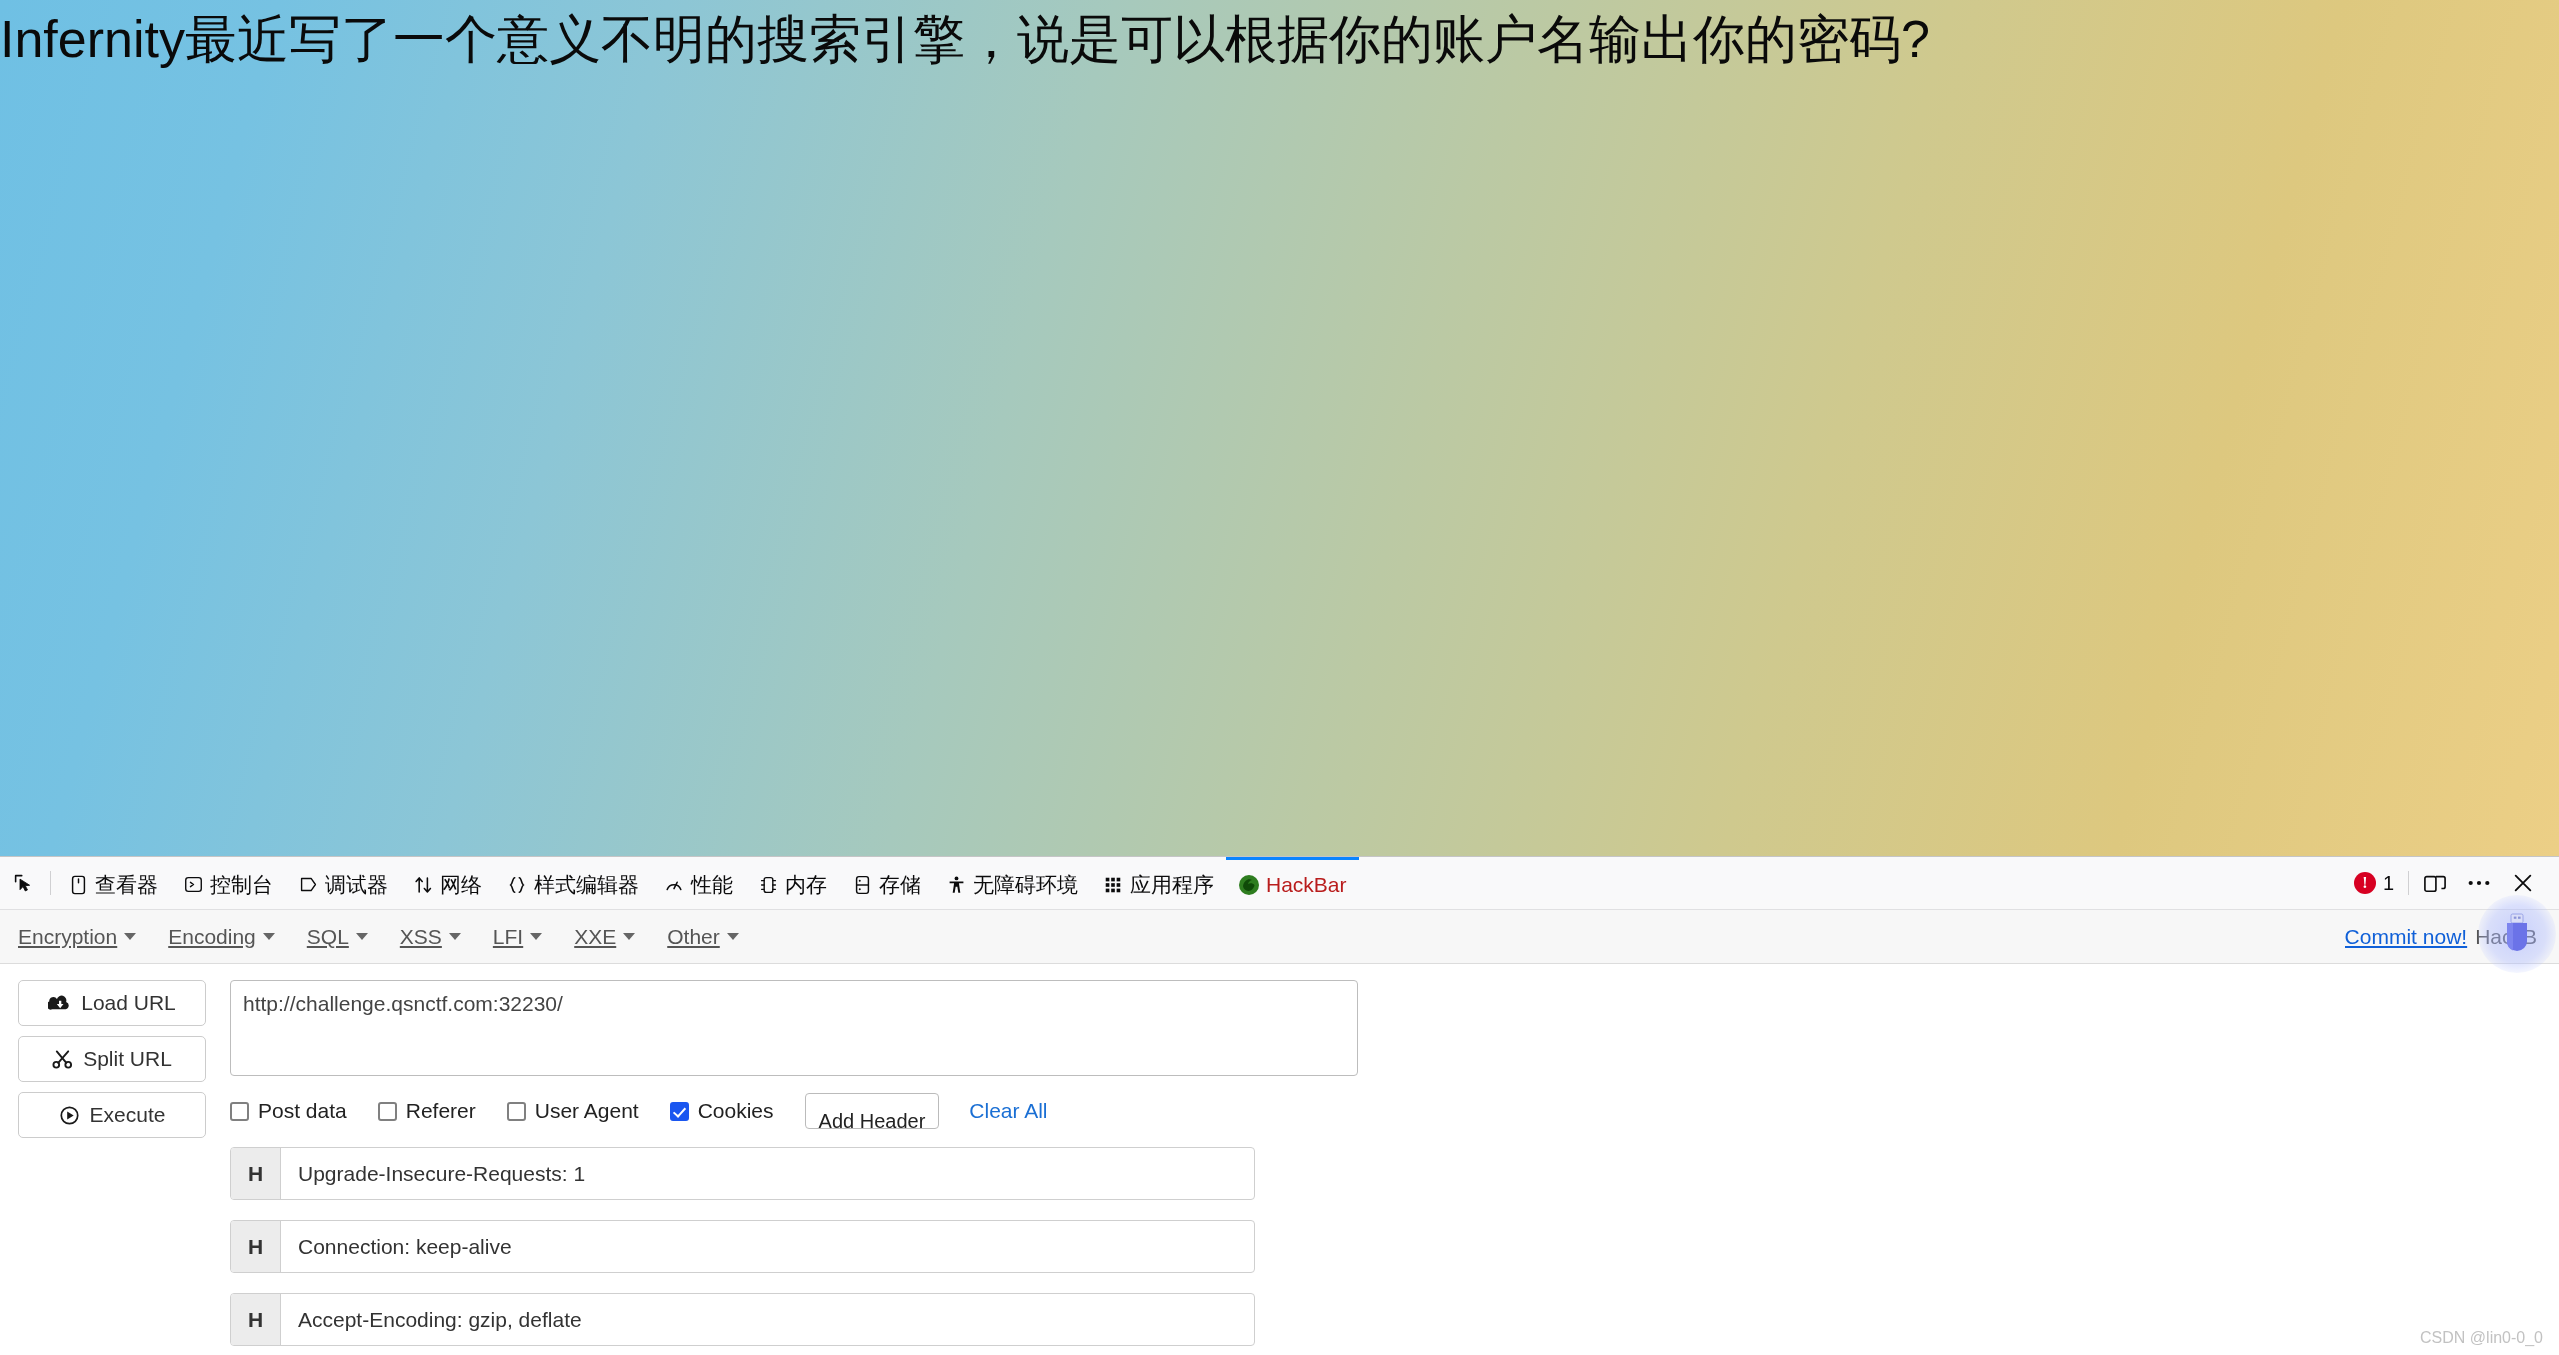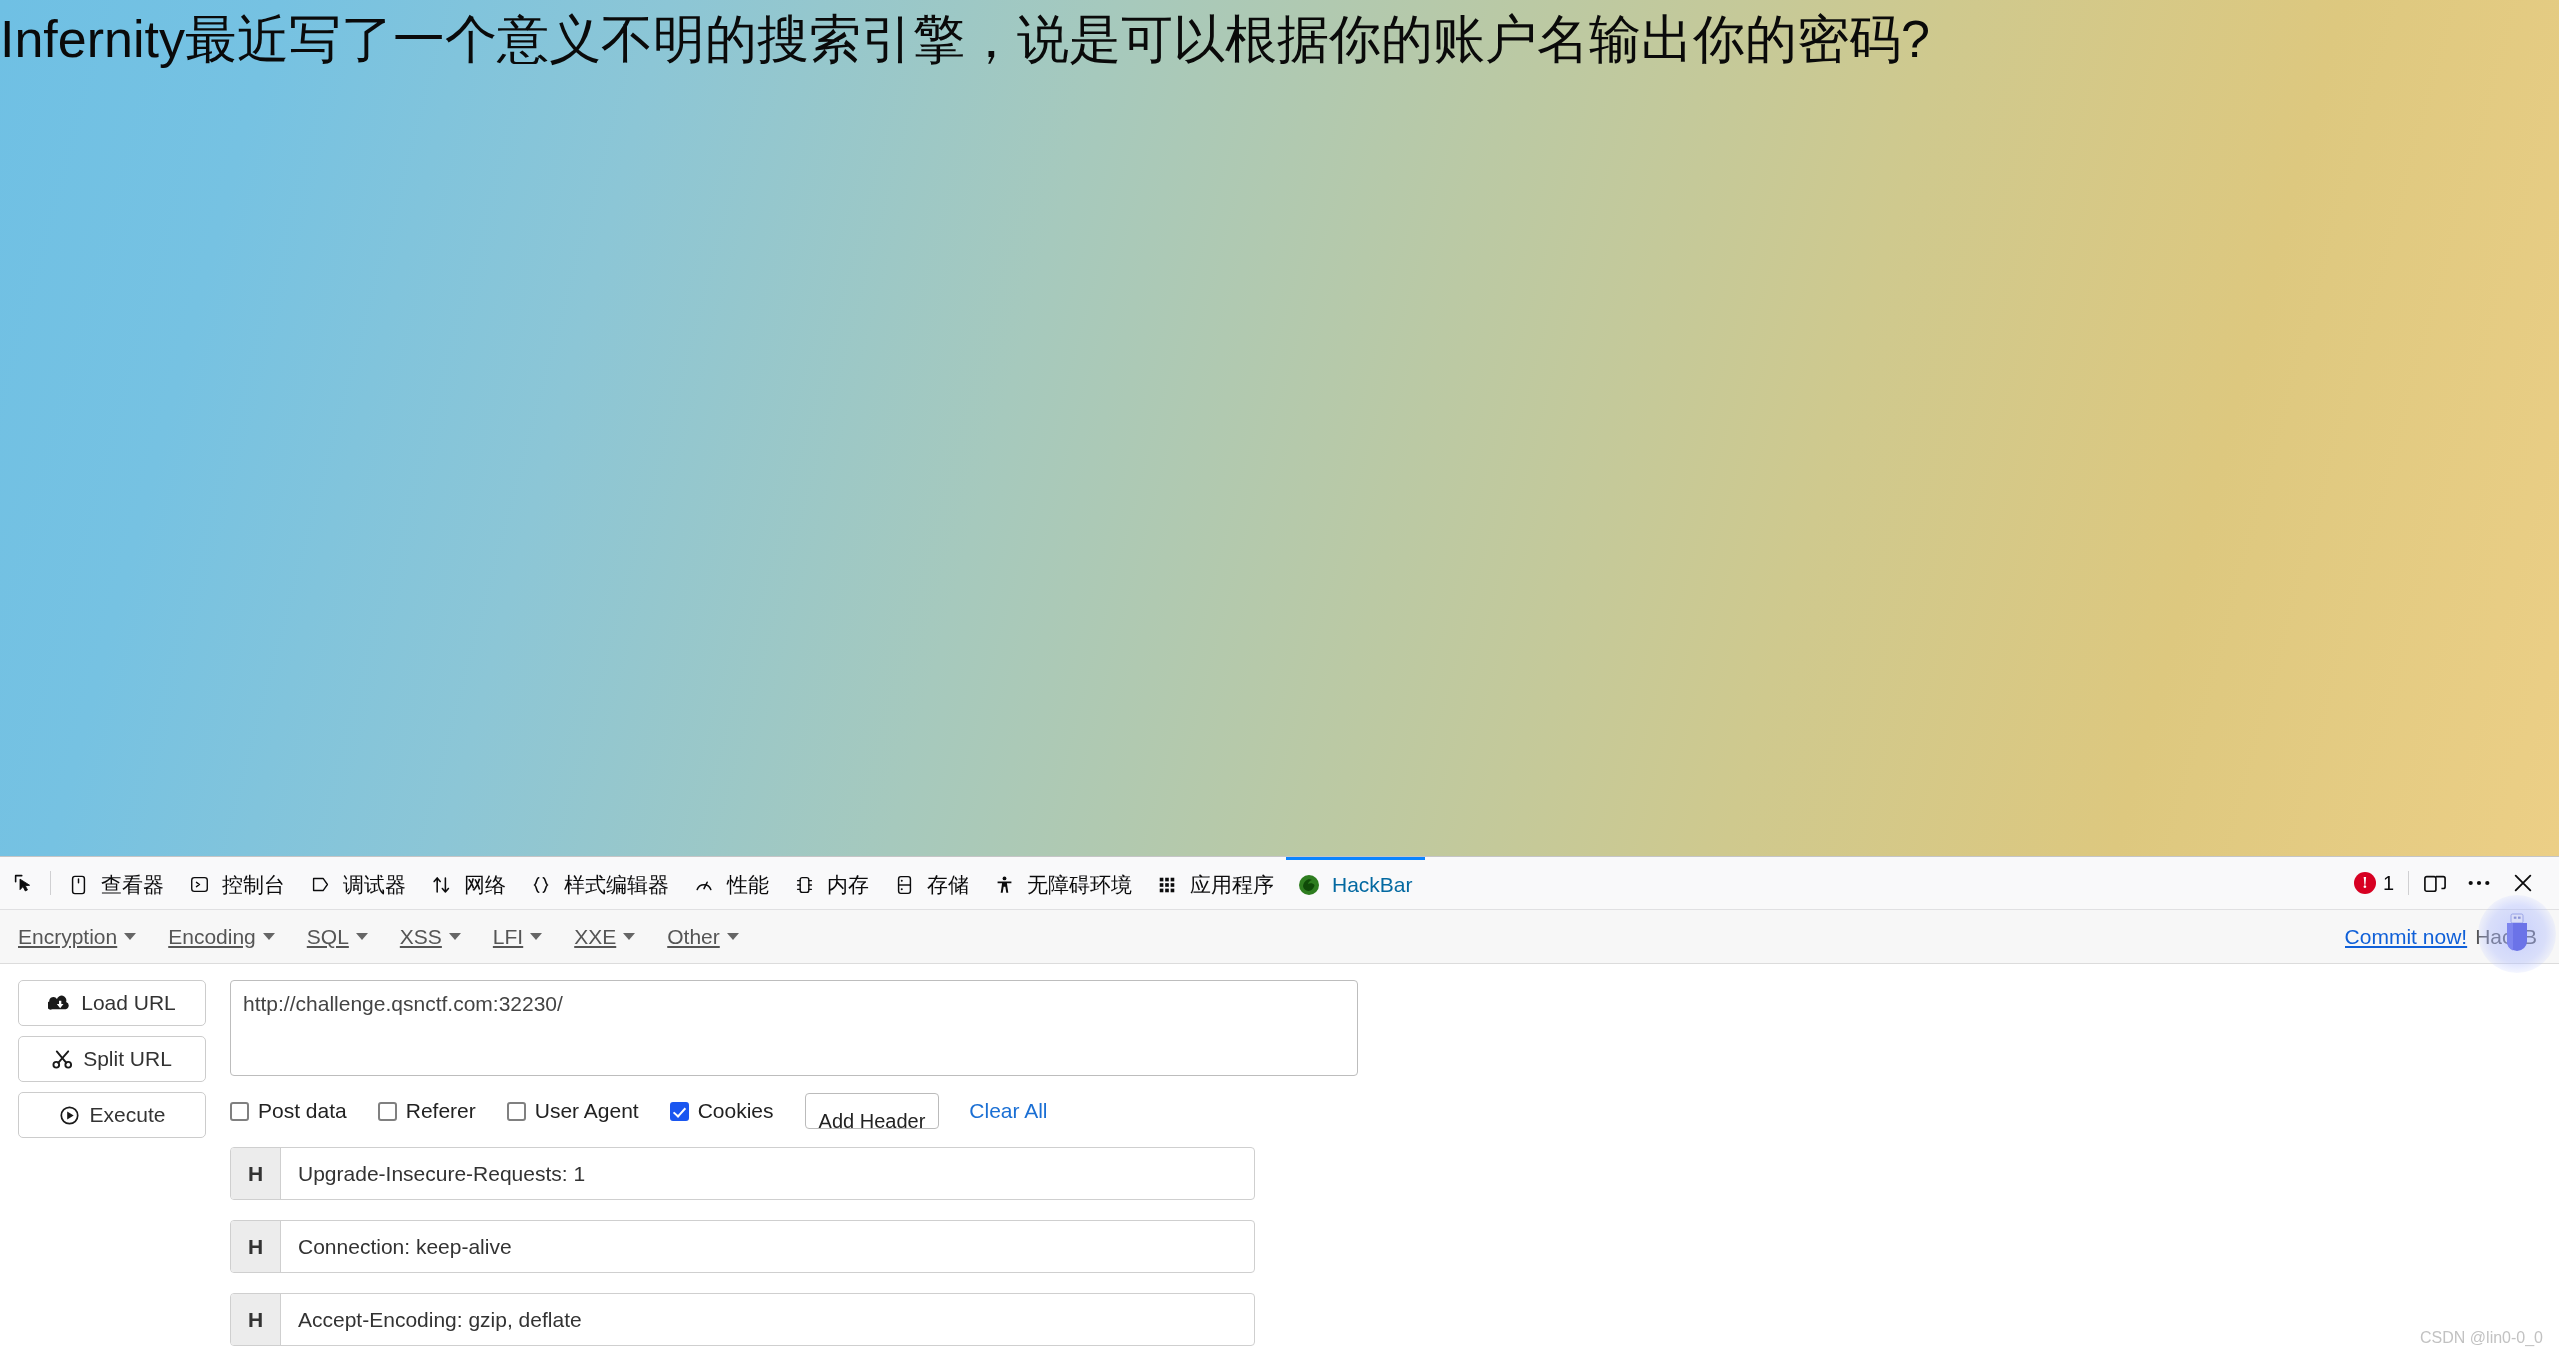--- a/index.html
+++ b/index.html
@@ -94,7 +94,7 @@
   .dt-tab {
     display: flex;
     align-items: center;
-    gap: 12px;
+    gap: 6px;
     height: 53px;
     padding: 0 12px;
     box-sizing: border-box;

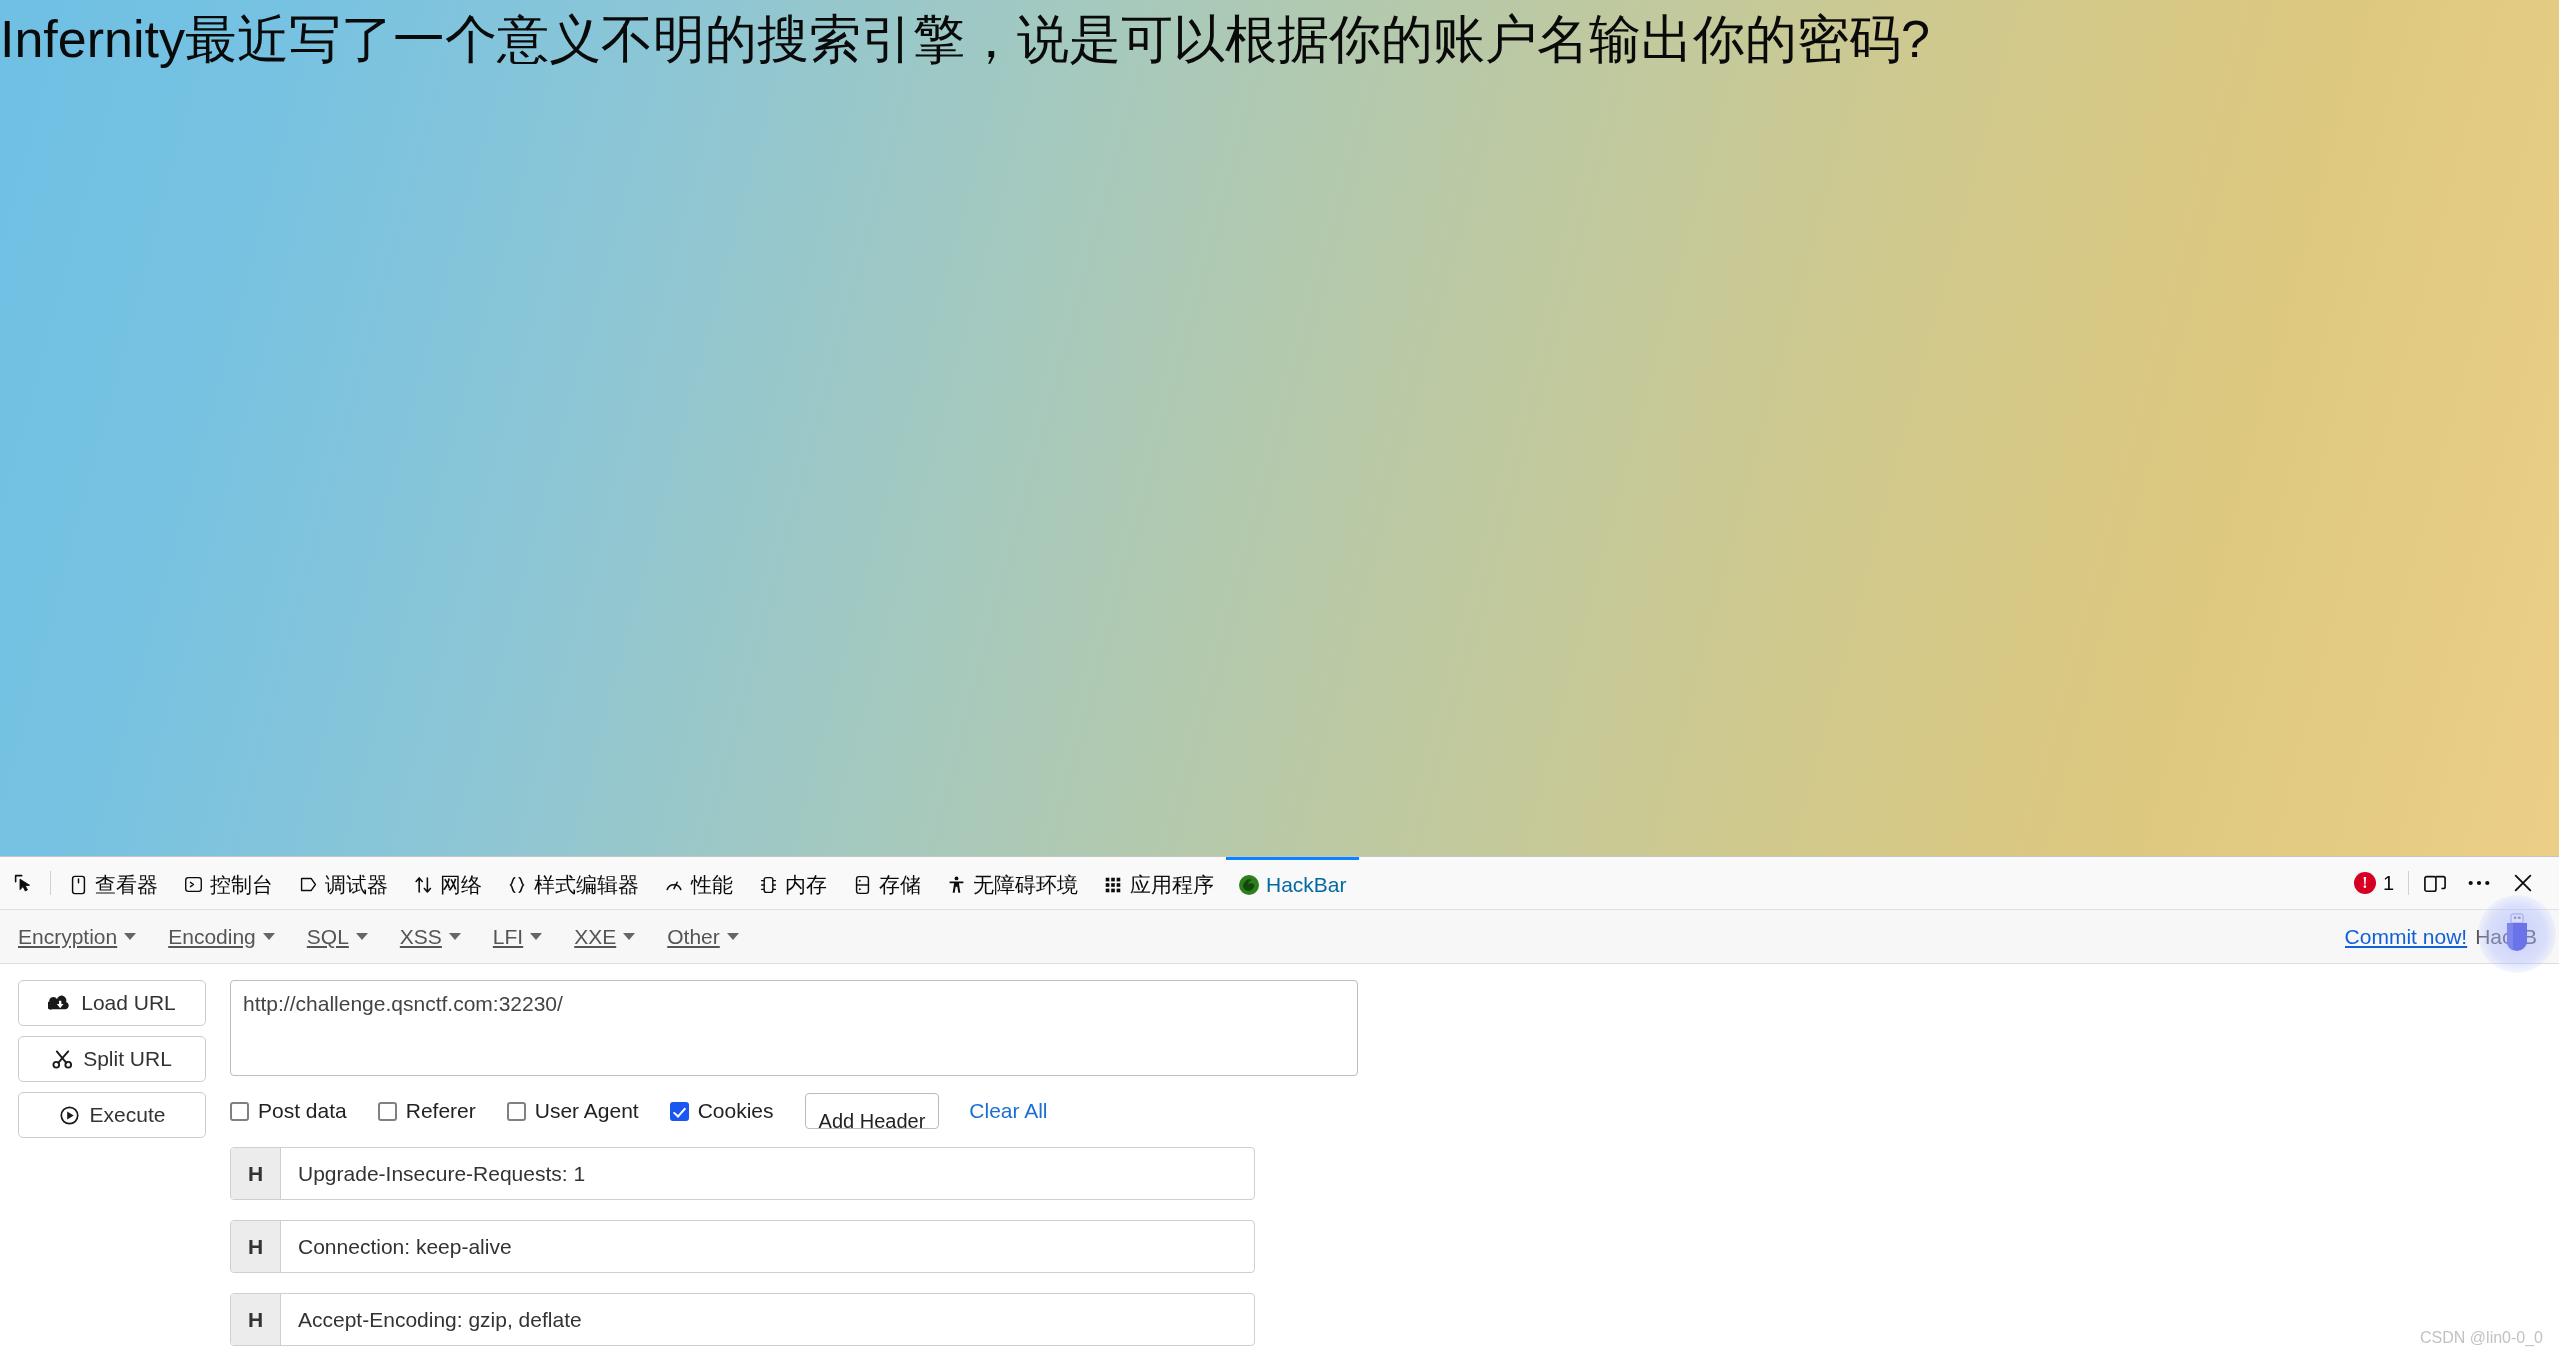--- a/index.html
+++ b/index.html
@@ -116,7 +116,7 @@
   .dt-tab.active {
     border-top-color: #0a84ff;
   }
-  .dt-tab.active .dt-tab-label { color: #0369a1; }
+  .dt-tab.active .dt-tab-label { color: #b91c1c; }
 
   .err-badge {
     display: flex; align-items: center; gap: 7px;

